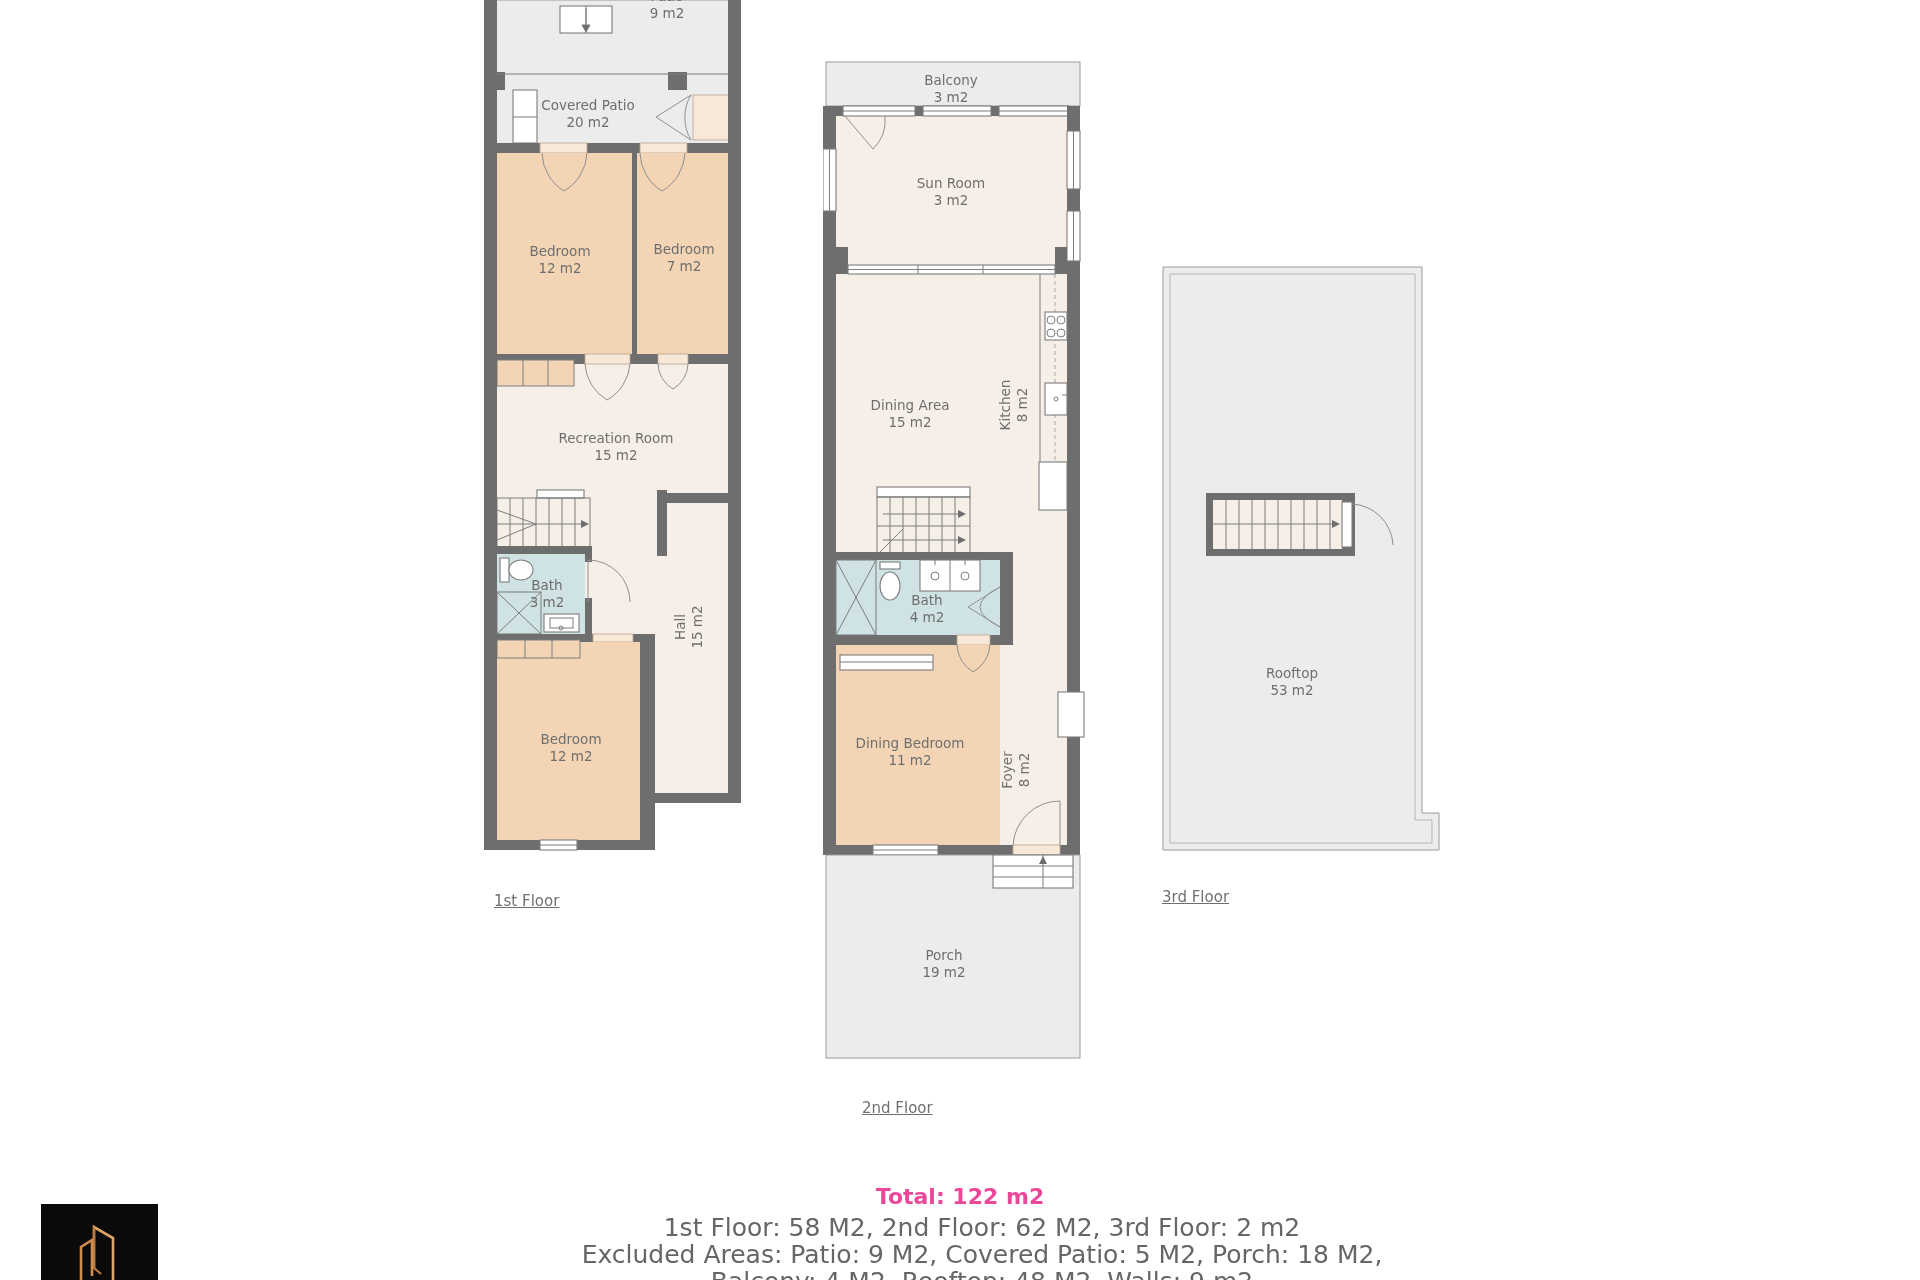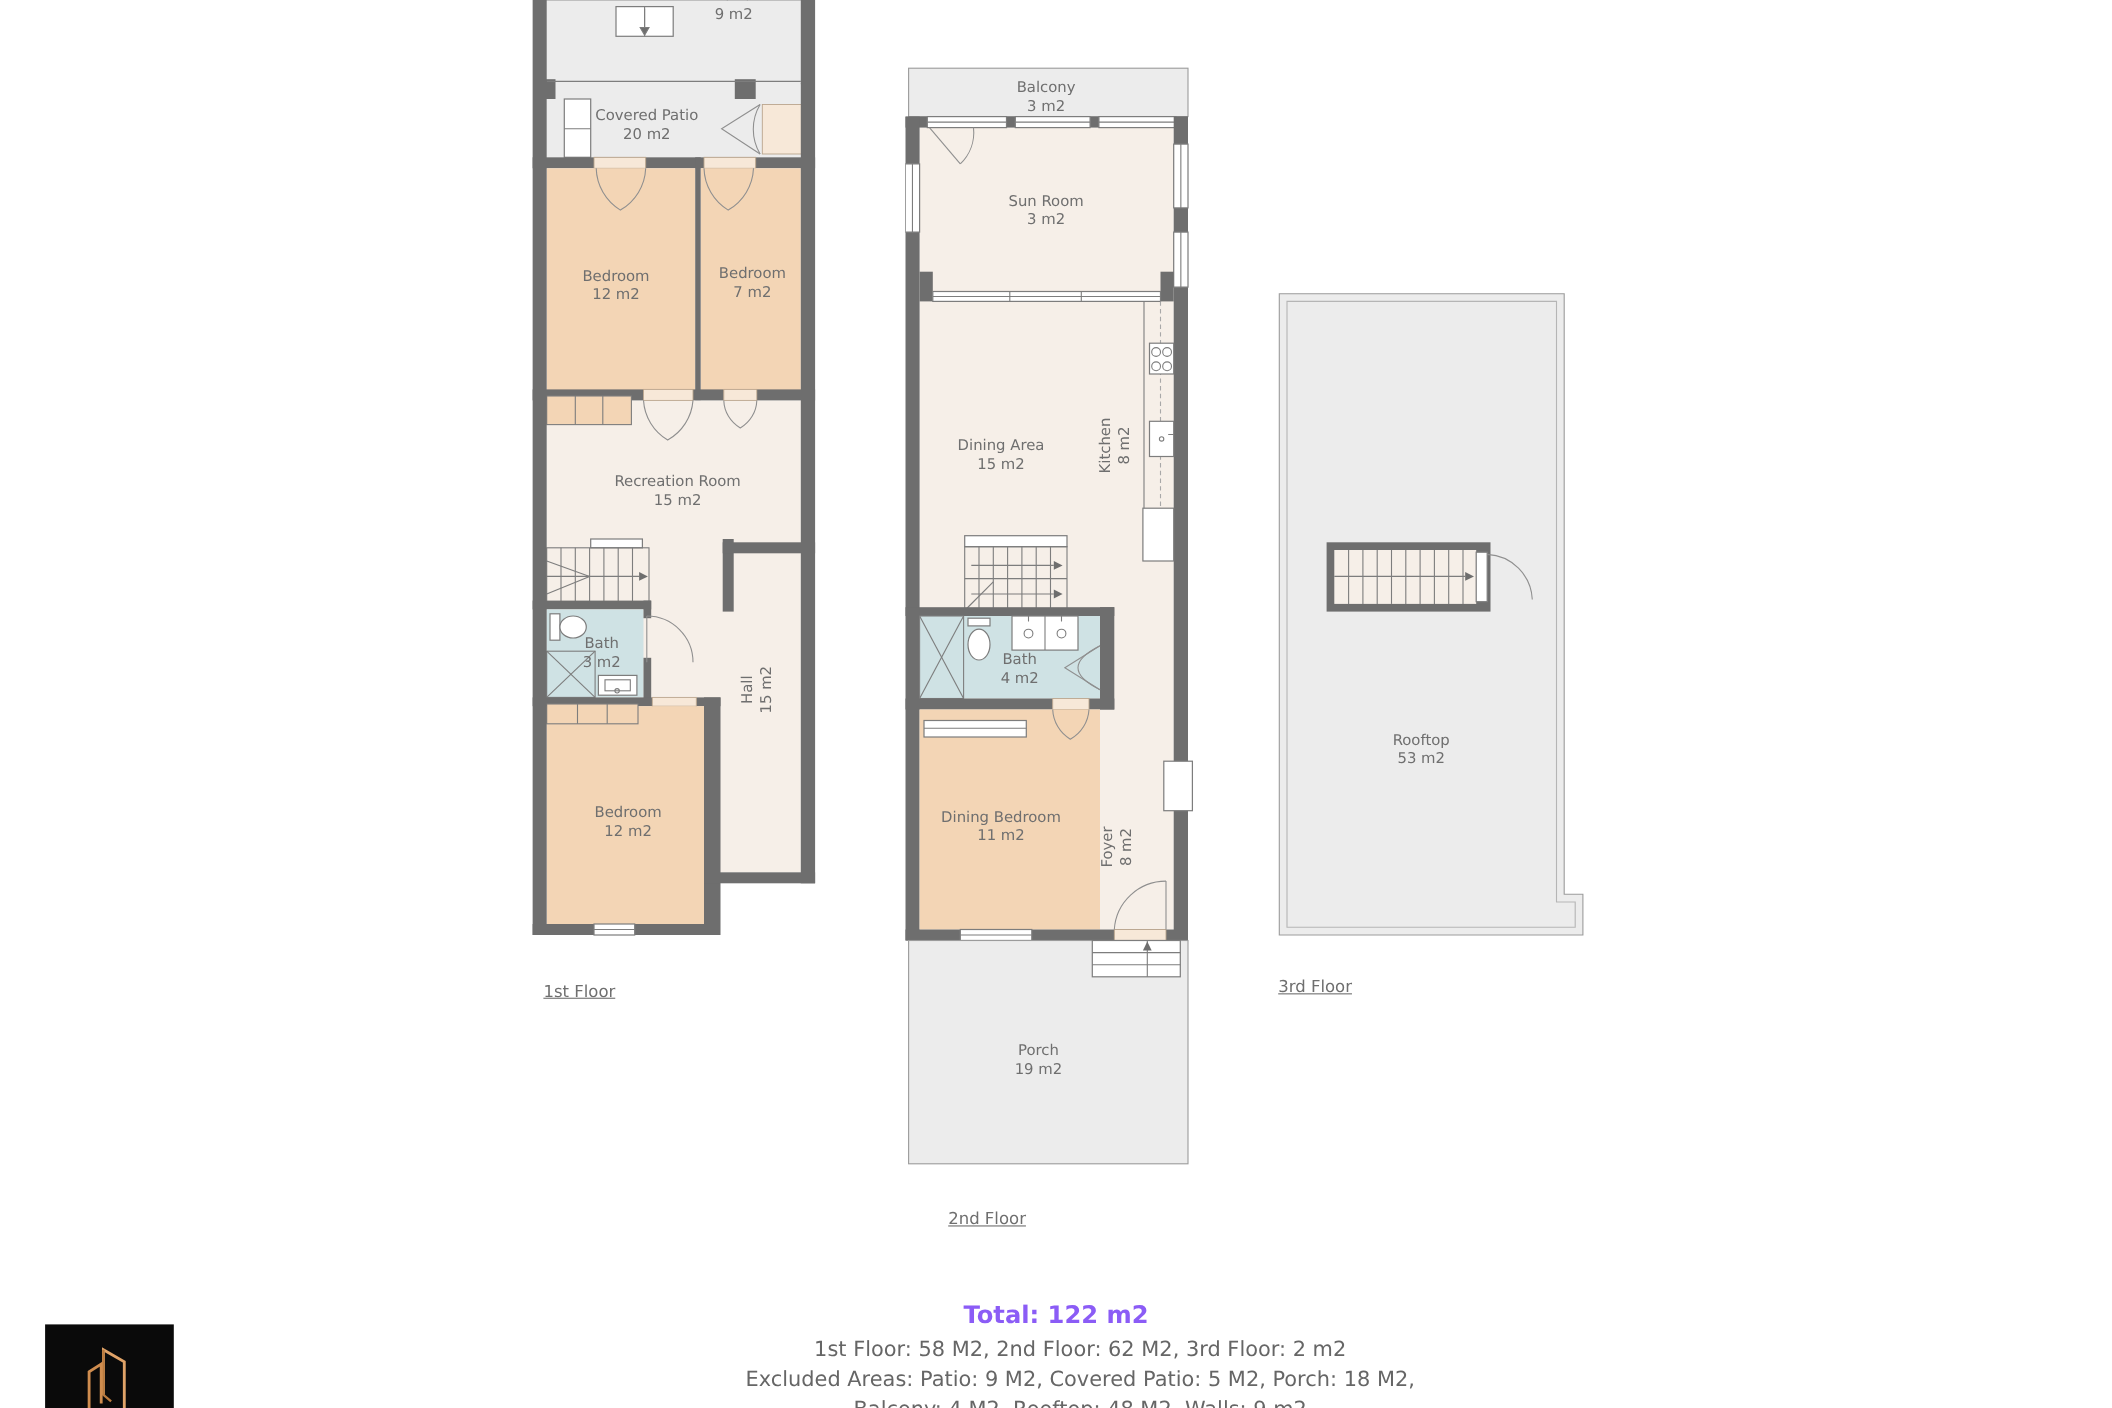--- a/index.html
+++ b/index.html
@@ -35,7 +35,7 @@
   .summary{
     position:absolute;left:0;top:1184px;width:1920px;text-align:center;color:#666666;
   }
-  .summary .total{font-size:22px;line-height:26px;font-weight:bold;color:#8b5cf6;margin-bottom:4px;}
+  .summary .total{font-size:22px;line-height:26px;font-weight:bold;color:#ec4899;margin-bottom:4px;}
   .summary .sline{font-size:19px;line-height:27px;margin-left:44px;}
   .logo{
     position:absolute;left:41px;top:1204px;width:117px;height:76px;background:#0a0a0a;

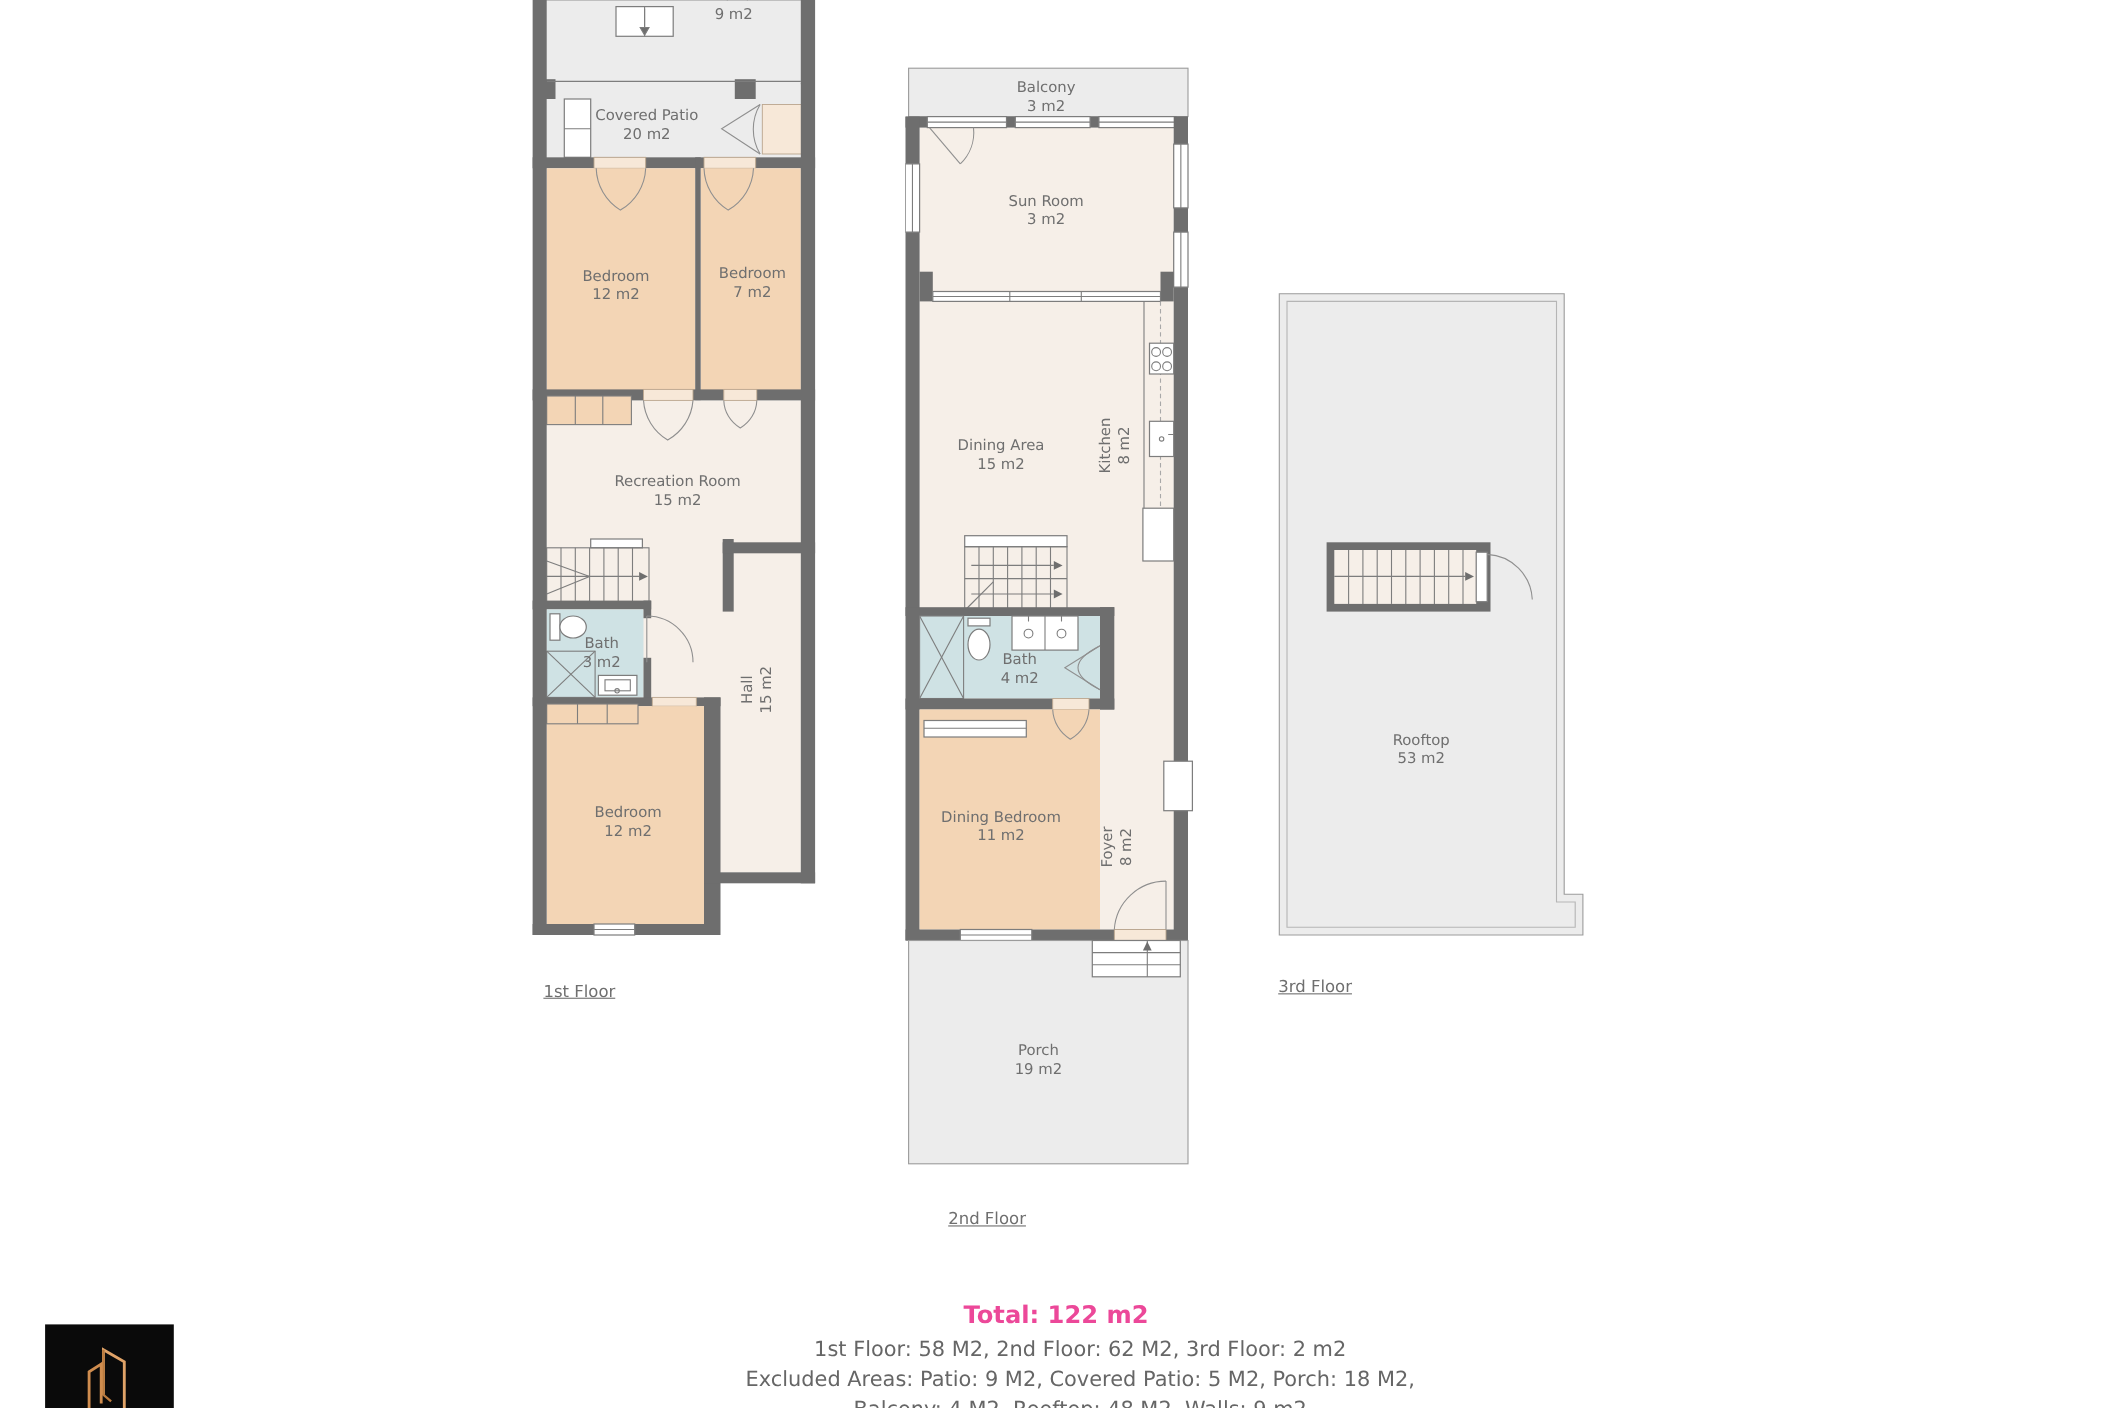--- a/index.html
+++ b/index.html
@@ -36,7 +36,7 @@
     position:absolute;left:0;top:1184px;width:1920px;text-align:center;color:#666666;
   }
   .summary .total{font-size:22px;line-height:26px;font-weight:bold;color:#ec4899;margin-bottom:4px;}
-  .summary .sline{font-size:19px;line-height:27px;margin-left:44px;}
+  .summary .sline{font-size:25px;line-height:27px;margin-left:44px;}
   .logo{
     position:absolute;left:41px;top:1204px;width:117px;height:76px;background:#0a0a0a;
   }

